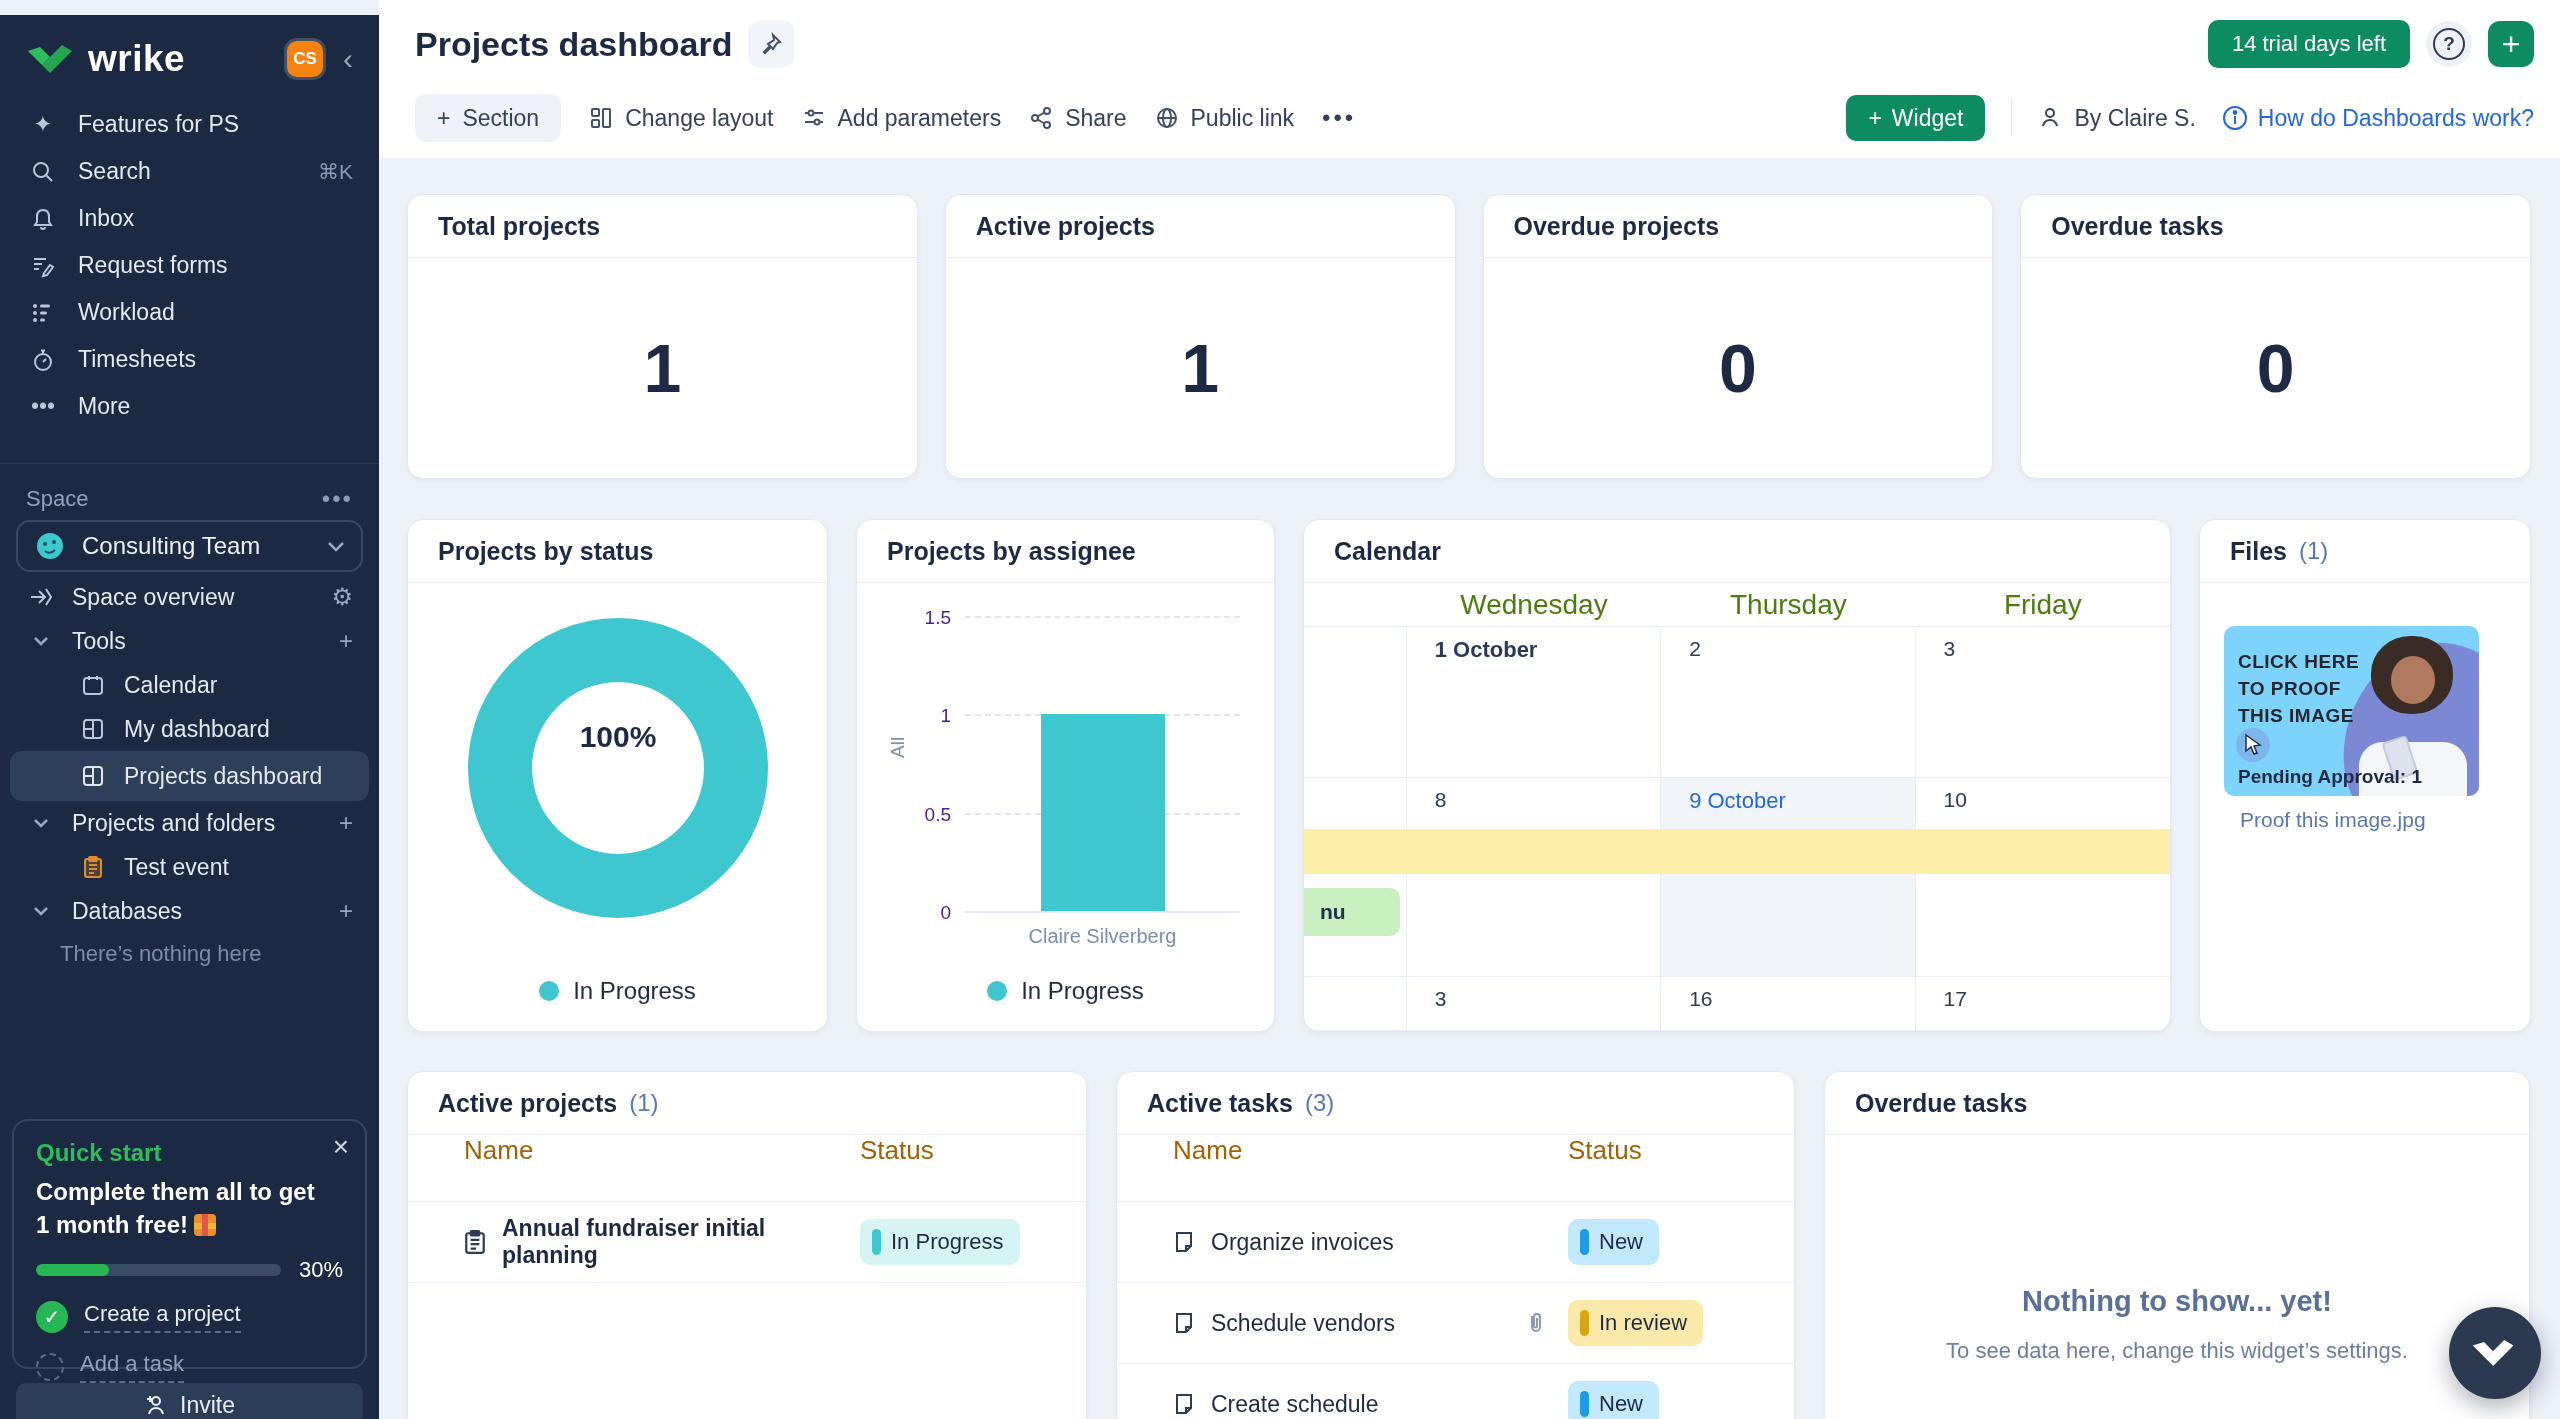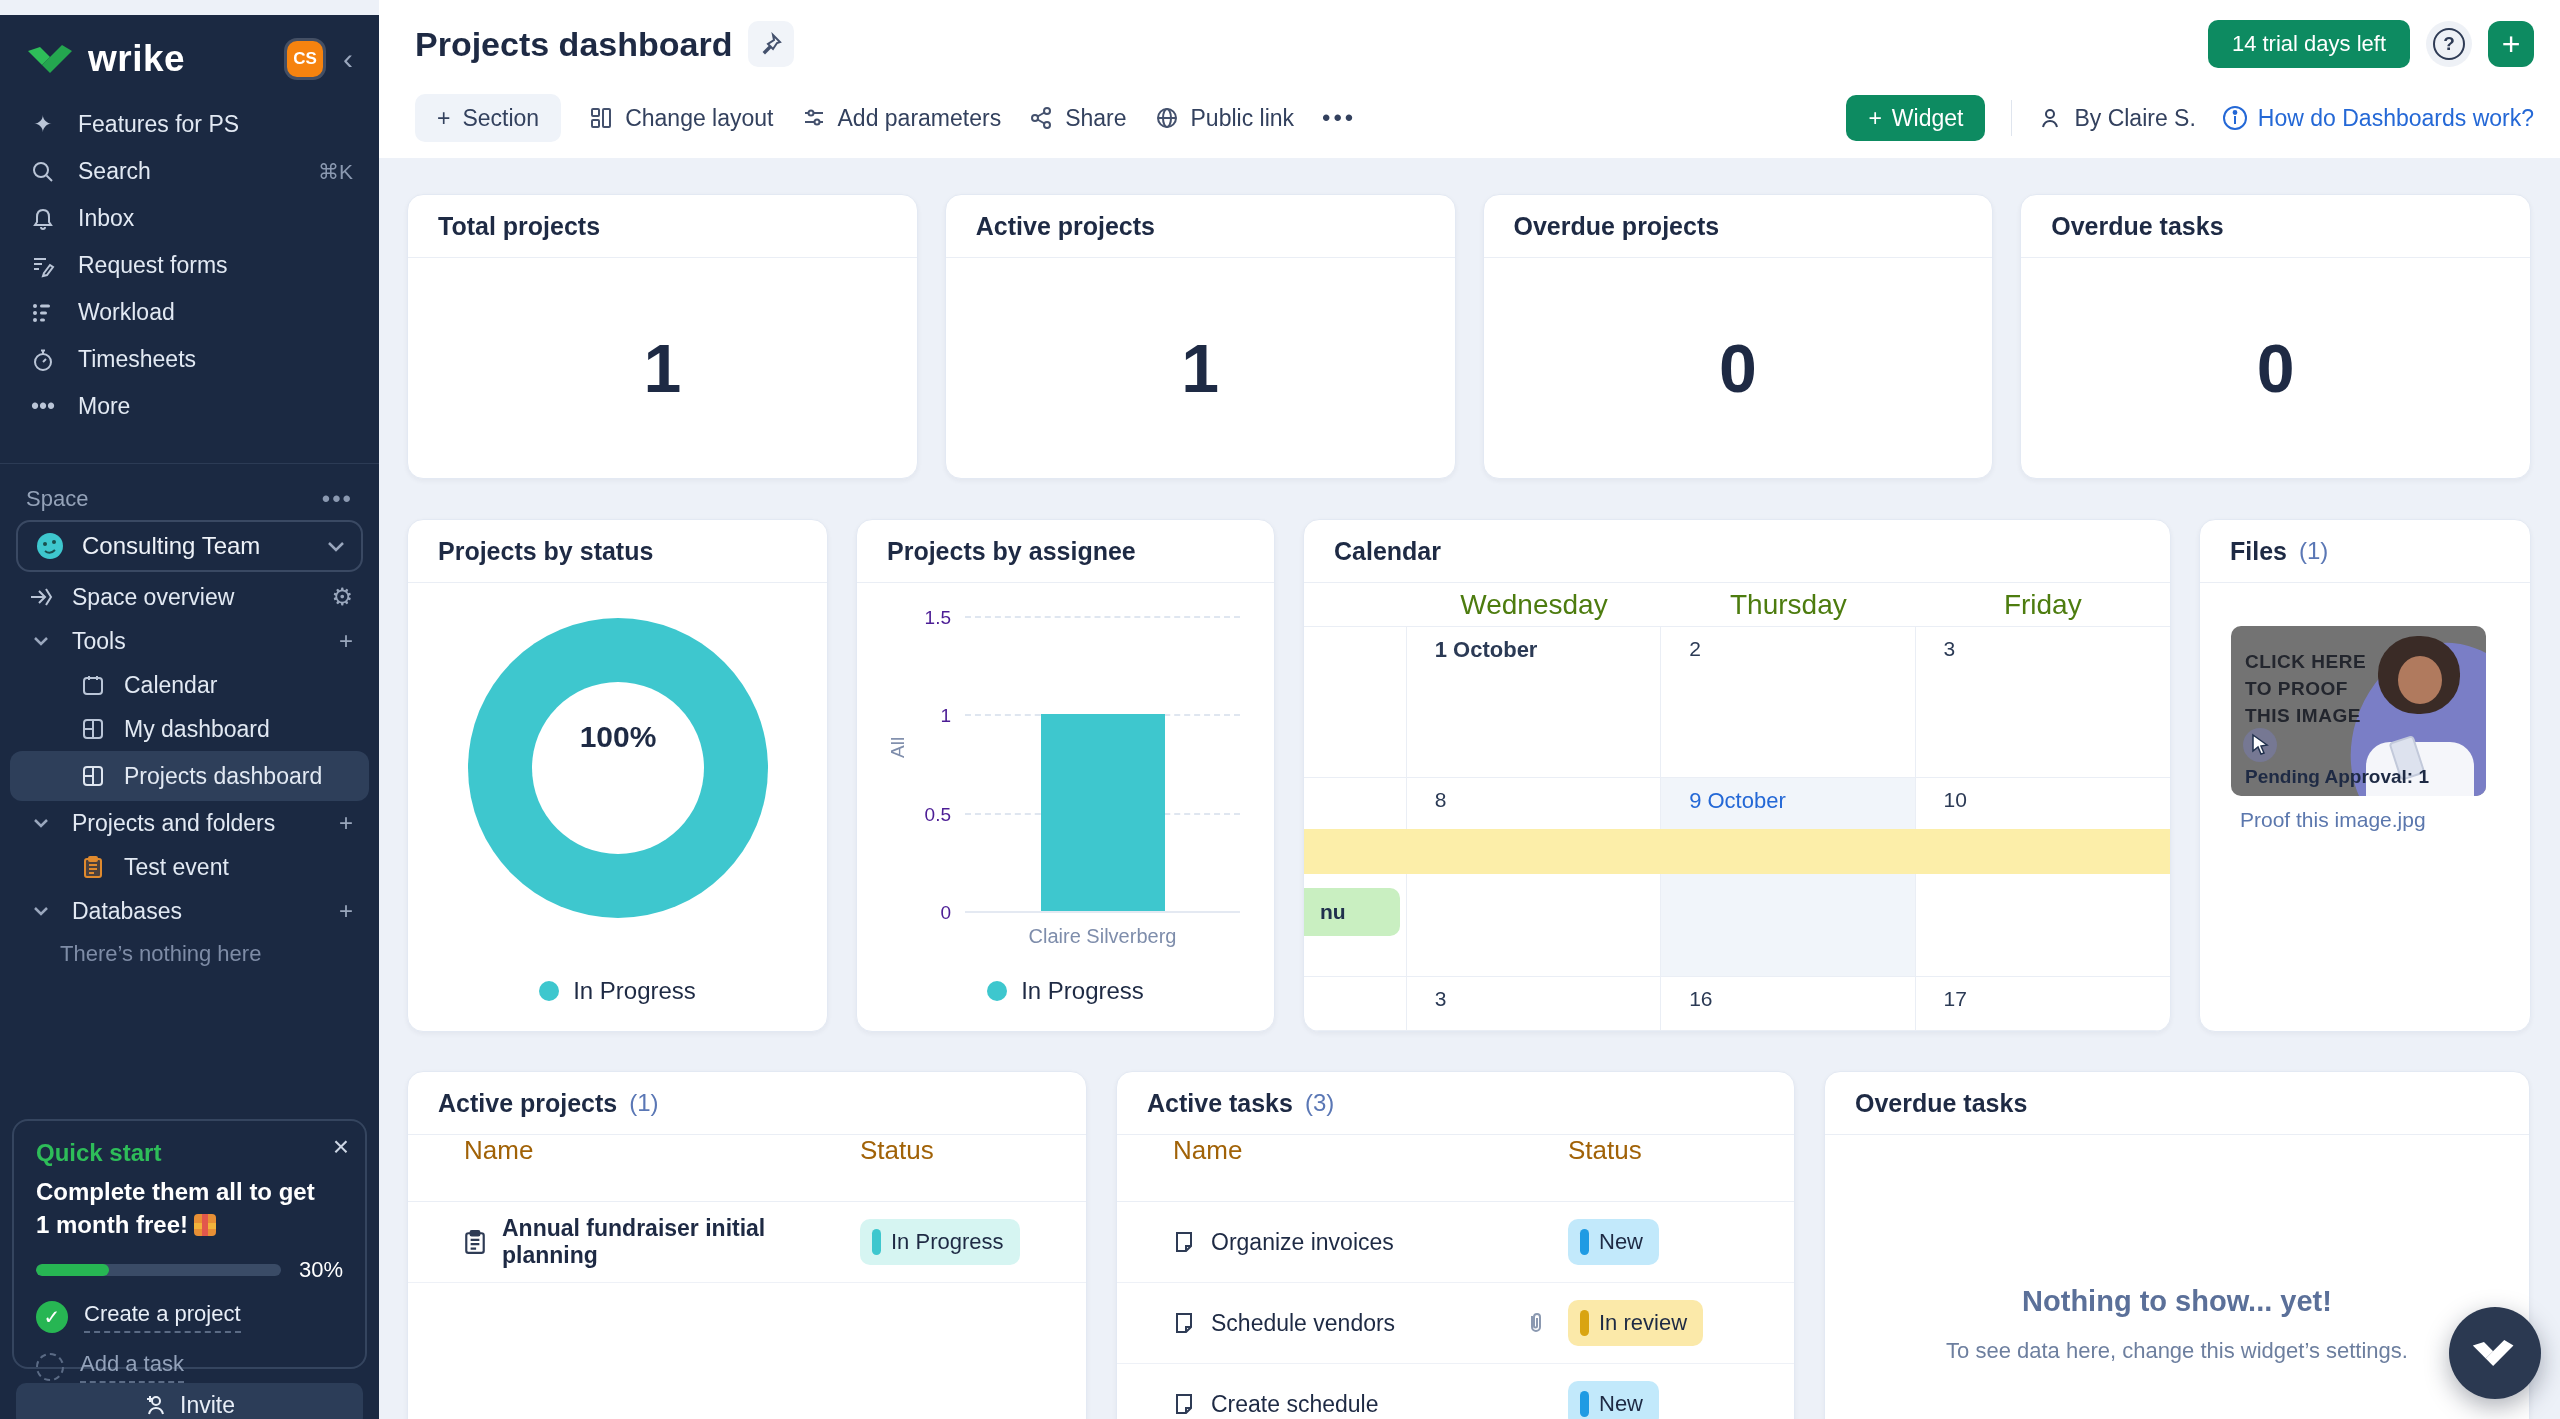--- a/index.html
+++ b/index.html
@@ -81,7 +81,7 @@
   .widget-pill{height:46px;background:#0d8b61;border-radius:10px;color:#fff;display:flex;align-items:center;
                gap:10px;padding:0 22px;font-size:23px;}
   .vdiv{width:1px;height:36px;background:#dfe5ee;}
-  .byline{display:flex;align-items:center;gap:12px;color:#33415e;}
+  .byline{display:flex;gap:12px;color:#33415e;}
   .help-link{display:flex;align-items:center;gap:10px;color:#2468d6;}
 
   

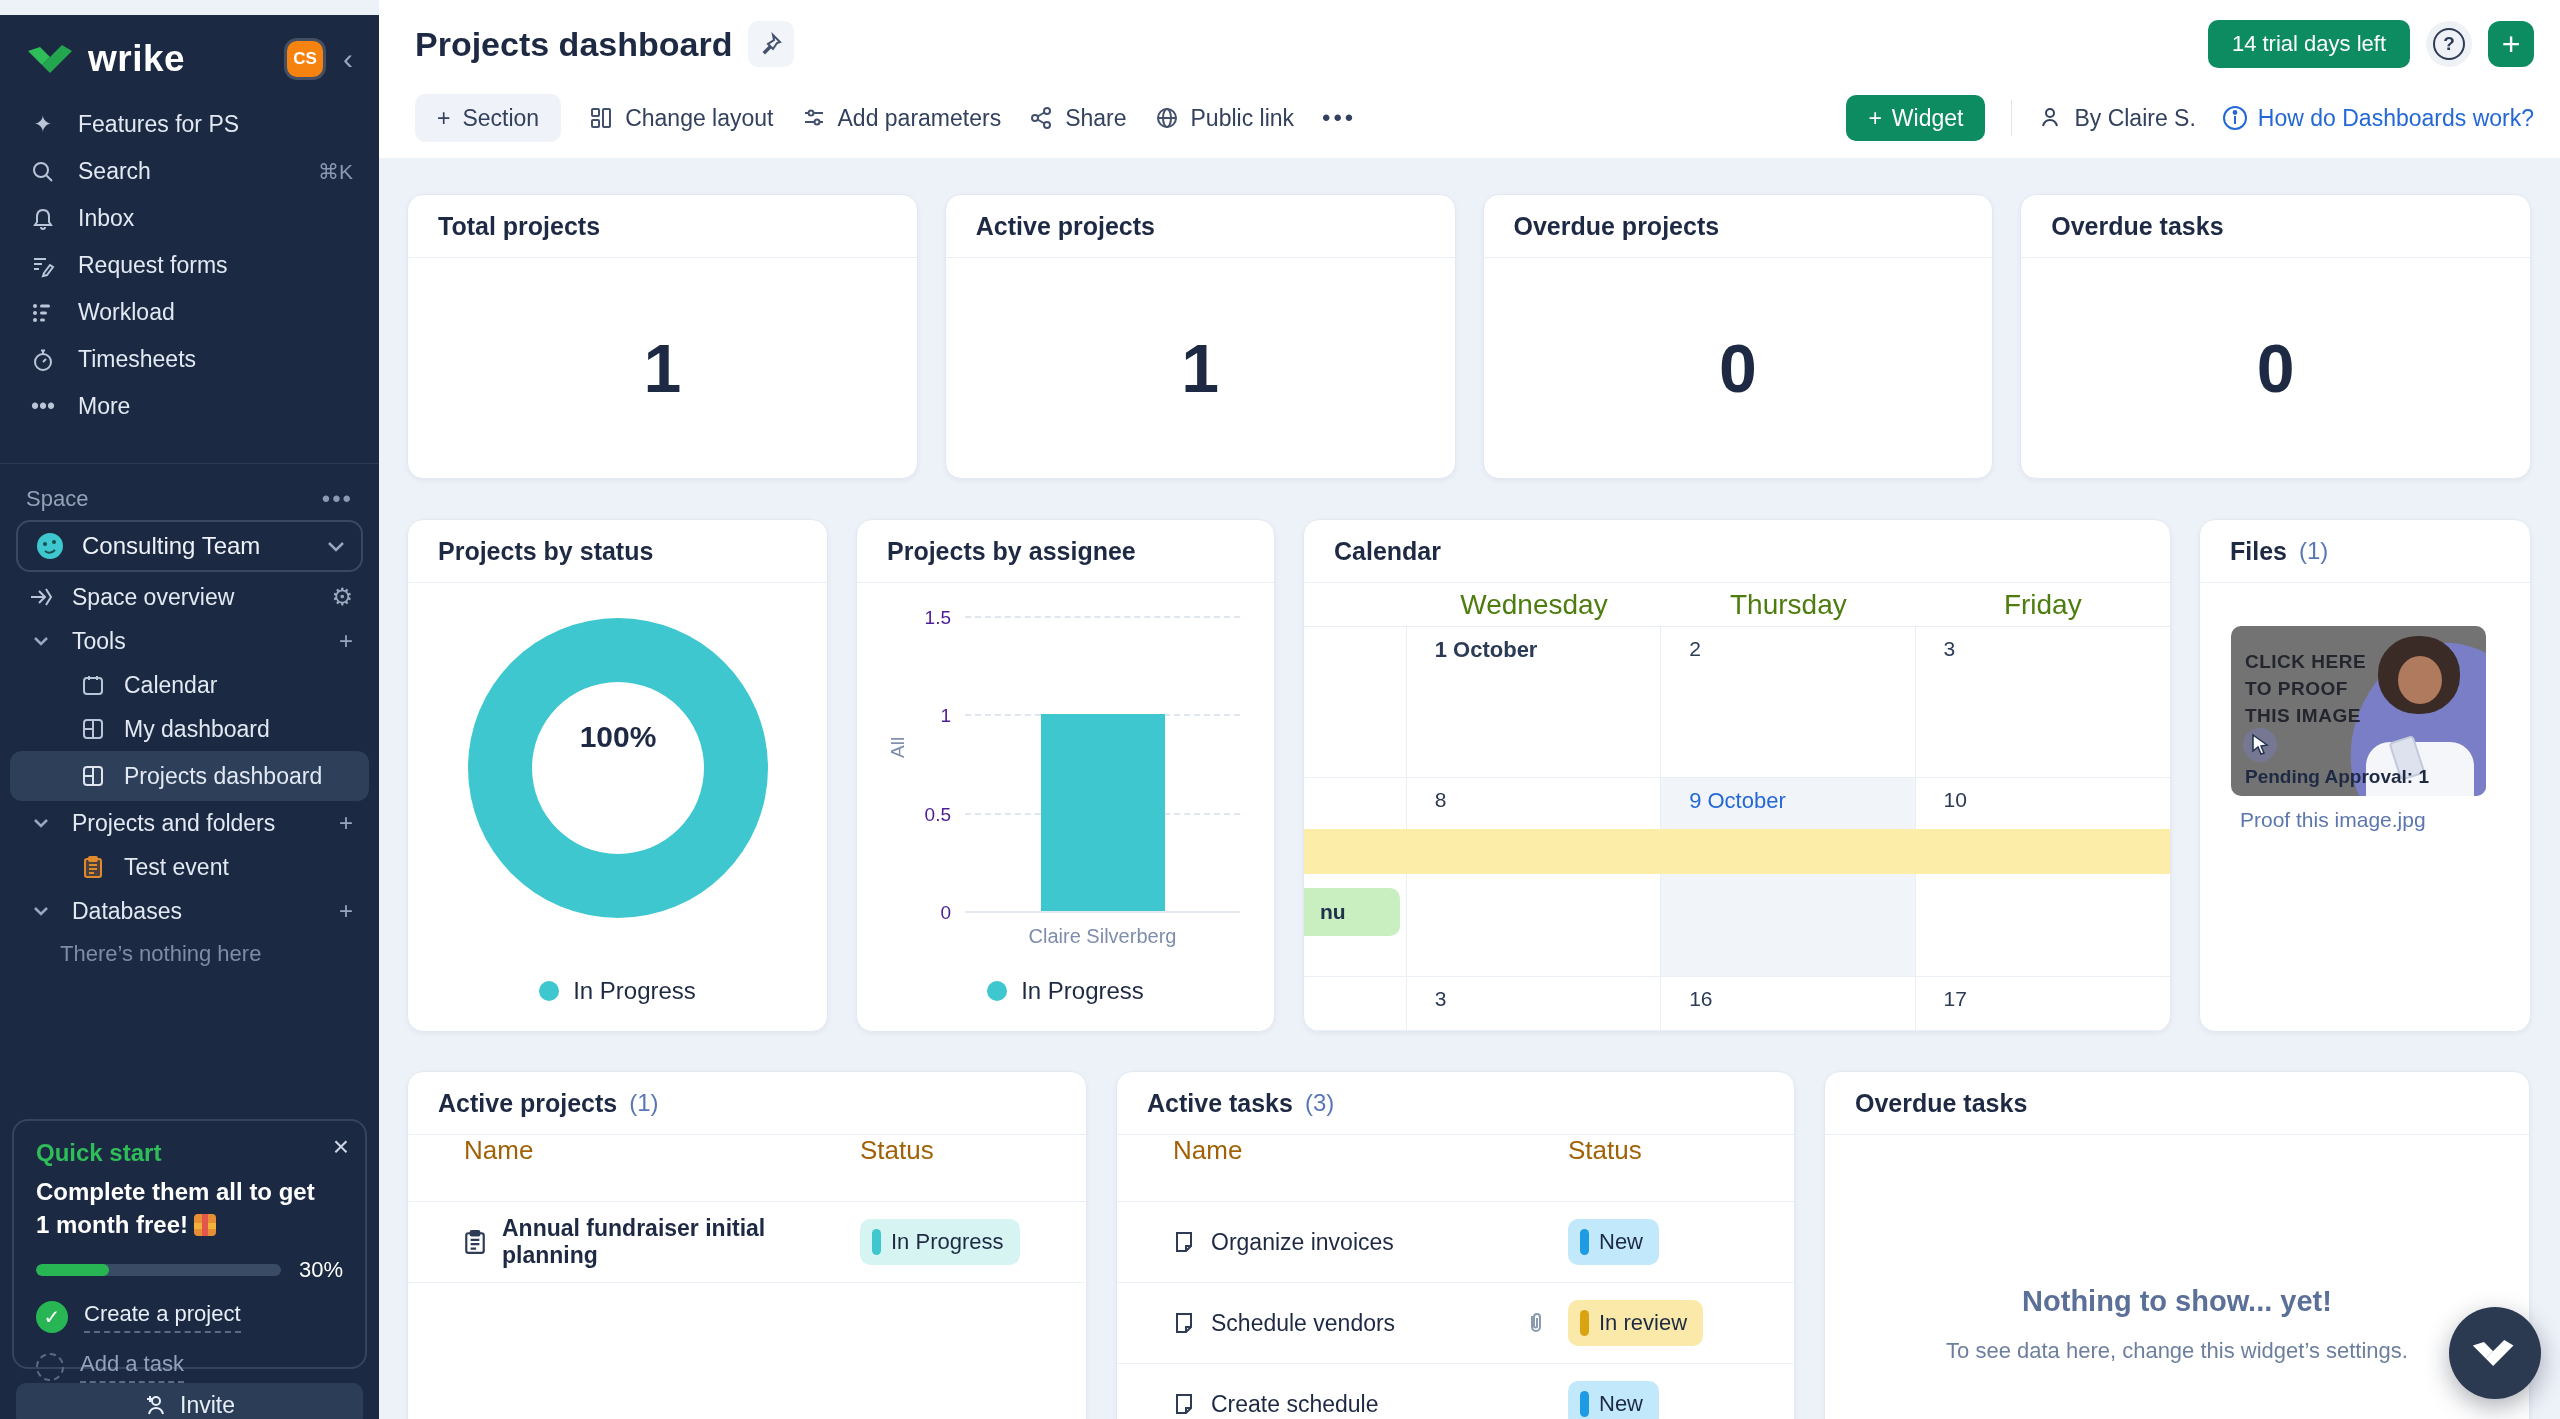--- a/index.html
+++ b/index.html
@@ -140,7 +140,7 @@
 
   
   .files-card{width:332px;}
-  .thumb{position:absolute;left:31px;top:106px;width:255px;height:170px;border-radius:10px;background:#737373;overflow:hidden;}
+  .thumb{position:absolute;left:24px;top:106px;width:255px;height:170px;border-radius:10px;background:#7dd3fc;overflow:hidden;}
   .promo{position:absolute;left:14px;top:22px;font-size:19px;font-weight:bold;color:#23262e;line-height:27px;letter-spacing:.5px;}
   .blob{position:absolute;right:-28px;bottom:-44px;width:160px;height:200px;background:#7b80cf;
         border-radius:55% 45% 20% 50%;transform:rotate(18deg);opacity:.9;}

